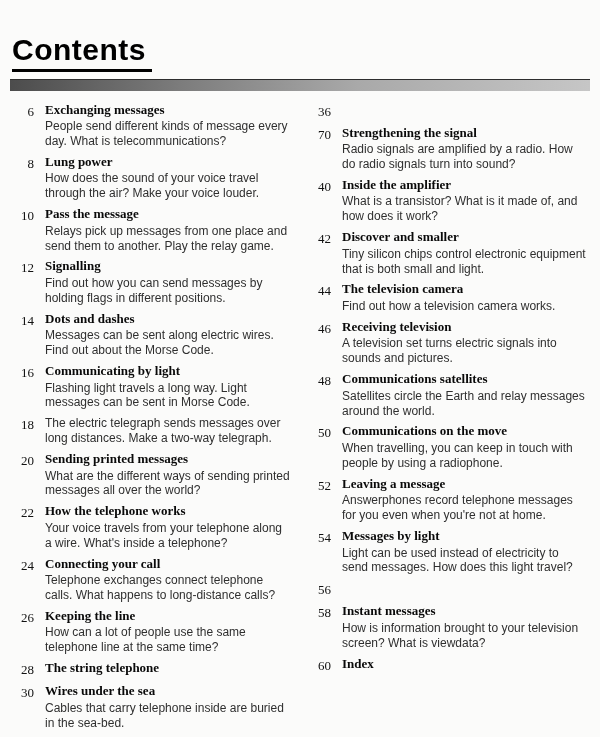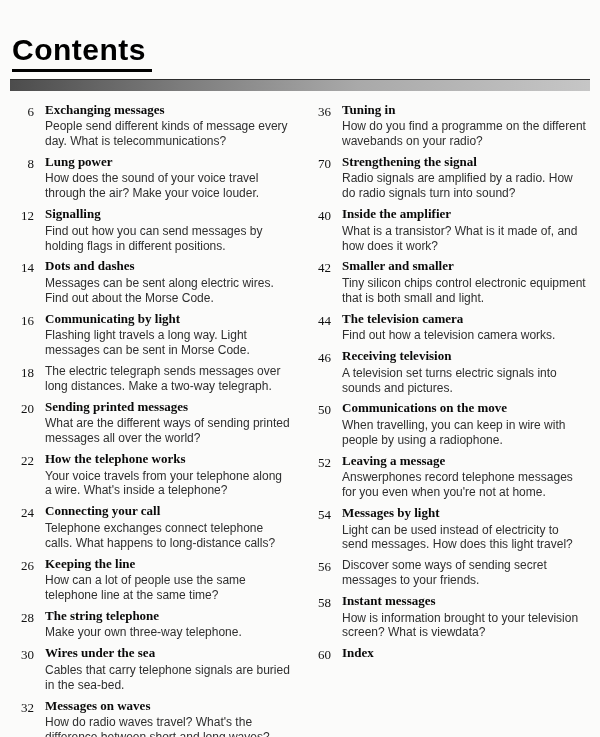--- a/index.html
+++ b/index.html
@@ -194,10 +194,6 @@
     <div class="col" id="col-right">
   <div class="entry">
     <div class="page-num">36</div>
-    <div class="entry-body">
-      <div class="entry-title">Tuning in</div>
-      <div class="entry-desc">How do you find a programme on the different wavebands on your radio?</div>
-    </div>
   </div>
 
   <div class="entry">

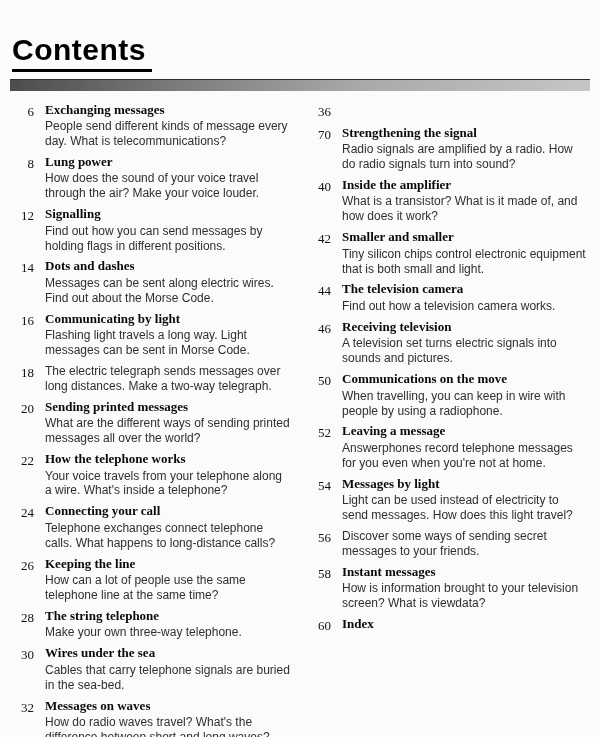--- a/index.html
+++ b/index.html
@@ -102,6 +102,13 @@
     </div>
   </div>
 
+  <div class="entry">
+    <div class="page-num">10</div>
+    <div class="entry-body">
+      <div class="entry-title">Pass the message</div>
+      <div class="entry-desc">Relays pick up messages from one place and send them to another. Play the relay game.</div>
+    </div>
+  </div>
 
   <div class="entry">
     <div class="page-num">12</div>

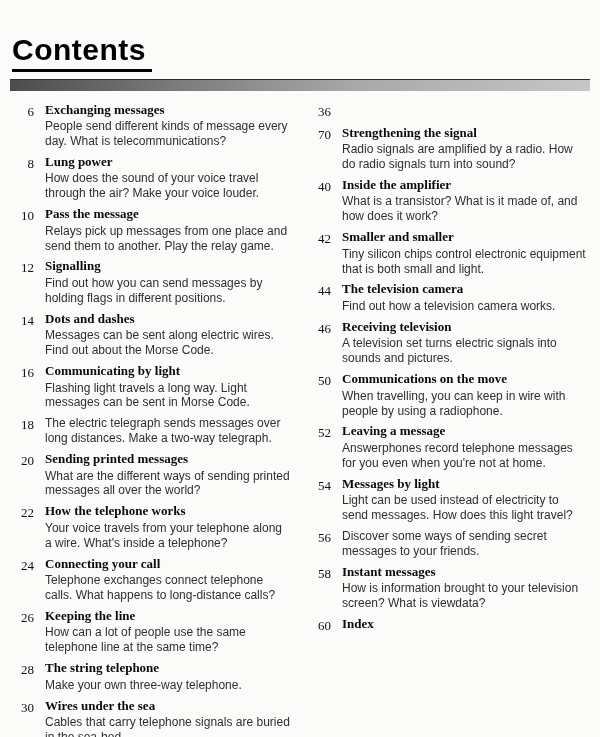--- a/index.html
+++ b/index.html
@@ -222,7 +222,7 @@
   <div class="entry">
     <div class="page-num">42</div>
     <div class="entry-body">
-      <div class="entry-title">Smaller and smaller</div>
+      <div class="entry-title">Discover and smaller</div>
       <div class="entry-desc">Tiny silicon chips control electronic equipment that is both small and light.</div>
     </div>
   </div>

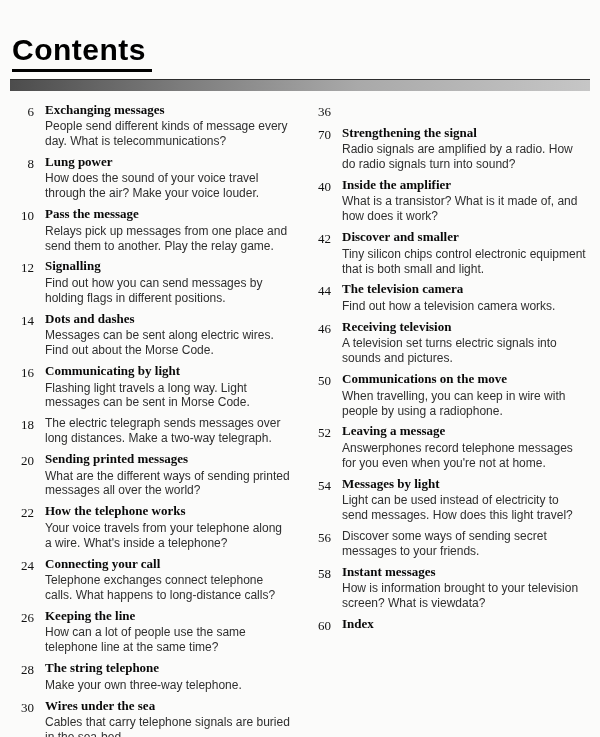--- a/index.html
+++ b/index.html
@@ -243,6 +243,13 @@
     </div>
   </div>
 
+  <div class="entry">
+    <div class="page-num">48</div>
+    <div class="entry-body">
+      <div class="entry-title">Communications satellites</div>
+      <div class="entry-desc">Satellites circle the Earth and relay messages around the world.</div>
+    </div>
+  </div>
 
   <div class="entry">
     <div class="page-num">50</div>

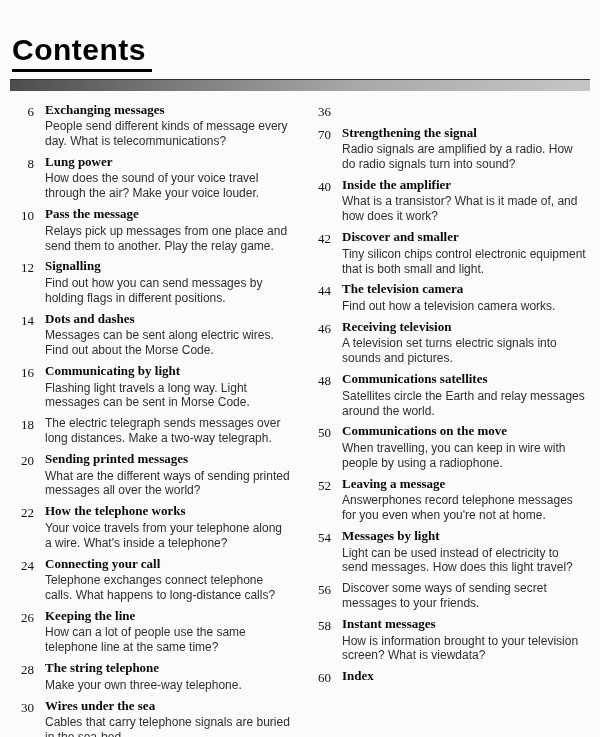--- a/index.html
+++ b/index.html
@@ -255,7 +255,7 @@
     <div class="page-num">50</div>
     <div class="entry-body">
       <div class="entry-title">Communications on the move</div>
-      <div class="entry-desc">When travelling, you can keep in wire with people by using a radiophone.</div>
+      <div class="entry-desc">When travelling, you can keep in touch with people by using a radiophone.</div>
     </div>
   </div>
 

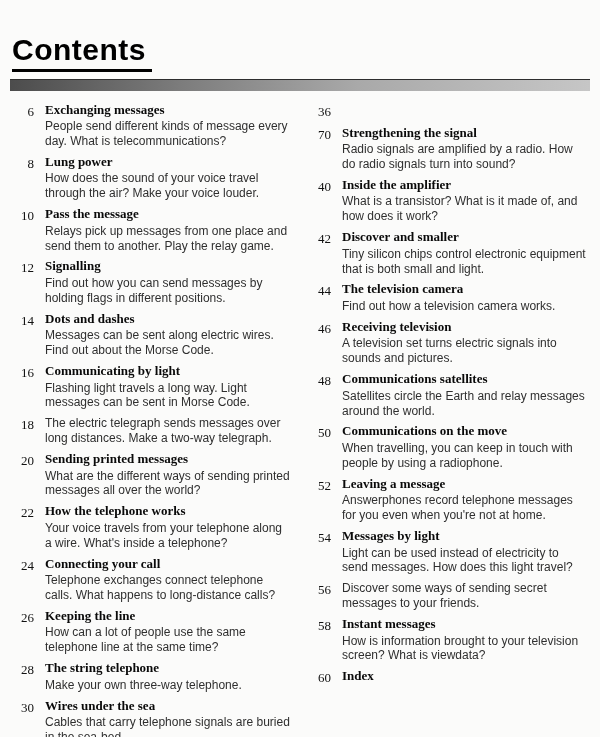--- a/index.html
+++ b/index.html
@@ -278,7 +278,6 @@
   <div class="entry">
     <div class="page-num">56</div>
     <div class="entry-body">
-      <div class="entry-desc">Discover some ways of sending secret messages to your friends.</div>
     </div>
   </div>
 

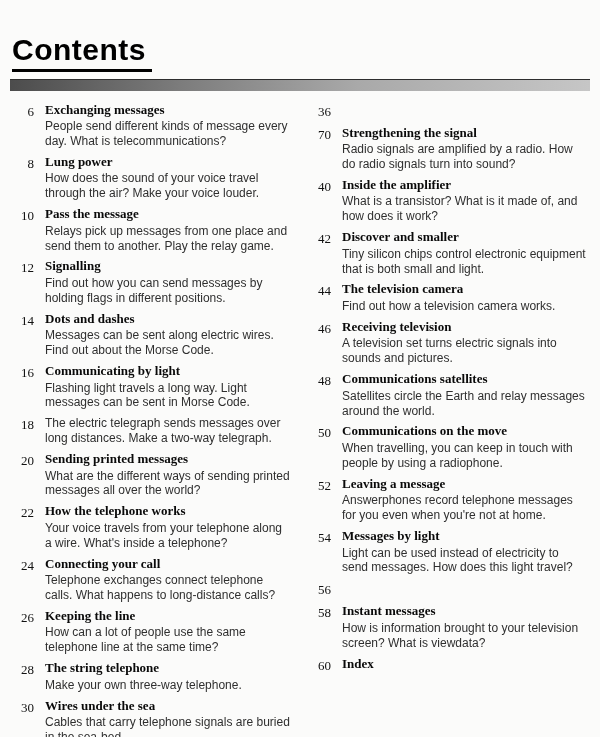--- a/index.html
+++ b/index.html
@@ -177,7 +177,6 @@
     <div class="page-num">28</div>
     <div class="entry-body">
       <div class="entry-title">The string telephone</div>
-      <div class="entry-desc">Make your own three-way telephone.</div>
     </div>
   </div>
 

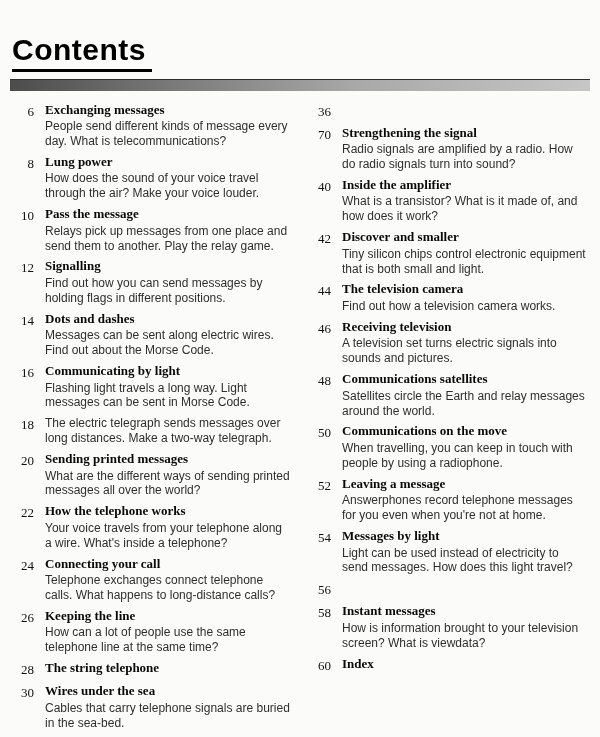--- a/index.html
+++ b/index.html
@@ -184,7 +184,7 @@
     <div class="page-num">30</div>
     <div class="entry-body">
       <div class="entry-title">Wires under the sea</div>
-      <div class="entry-desc">Cables that carry telephone signals are buried in the sea-bed.</div>
+      <div class="entry-desc">Cables that carry telephone inside are buried in the sea-bed.</div>
     </div>
   </div>
 

